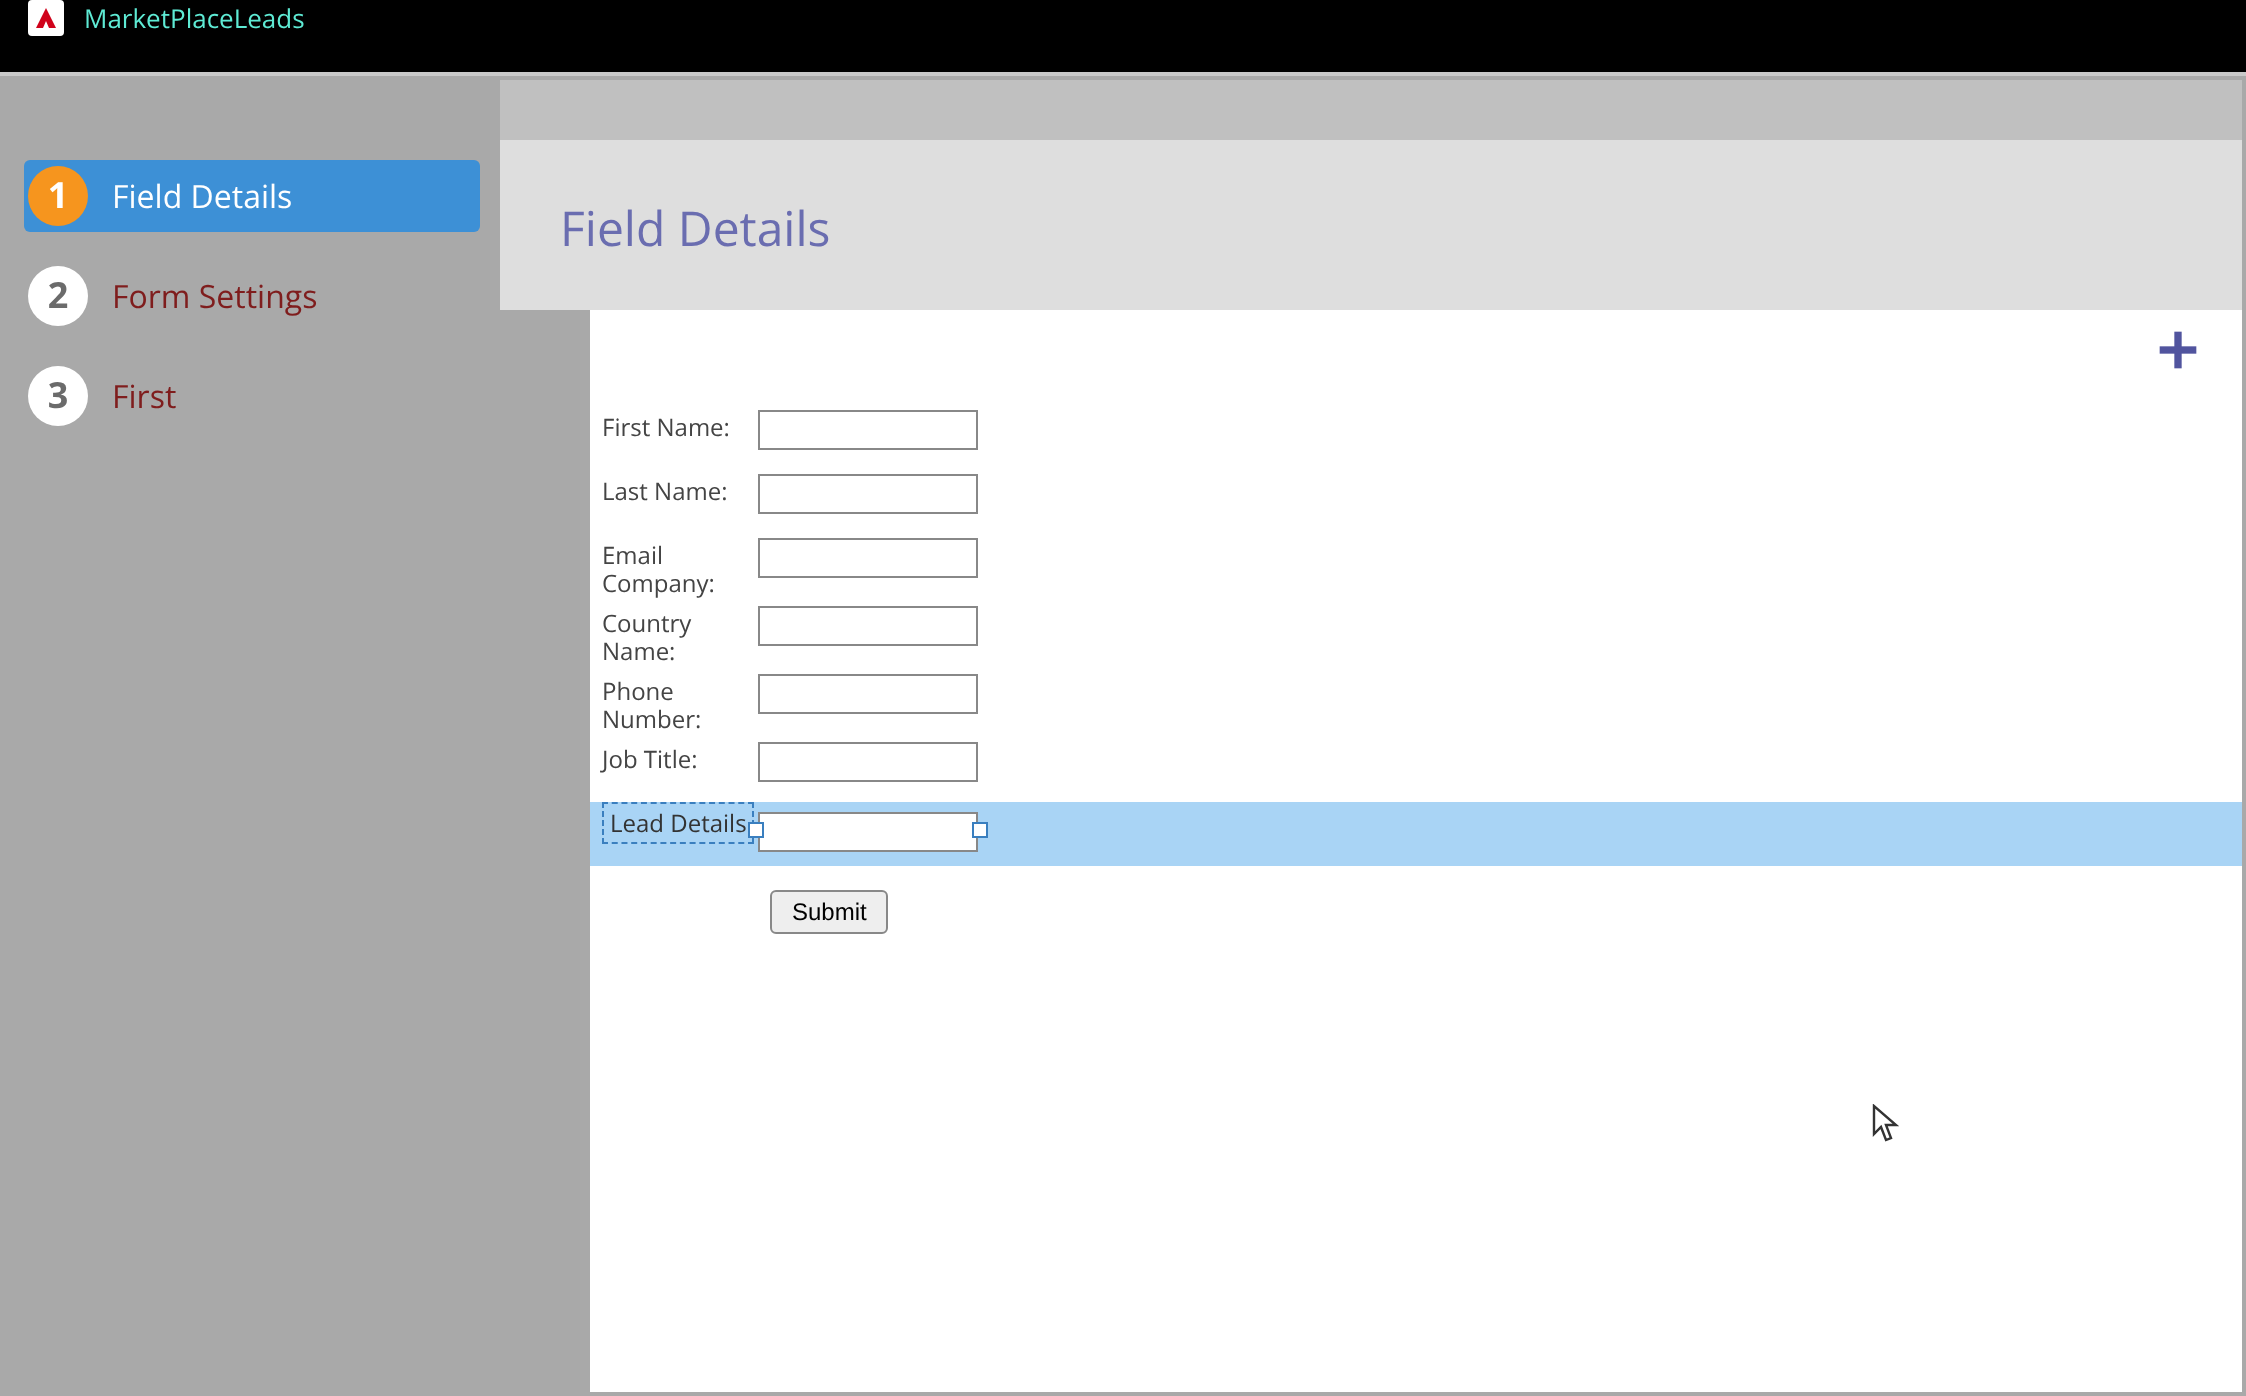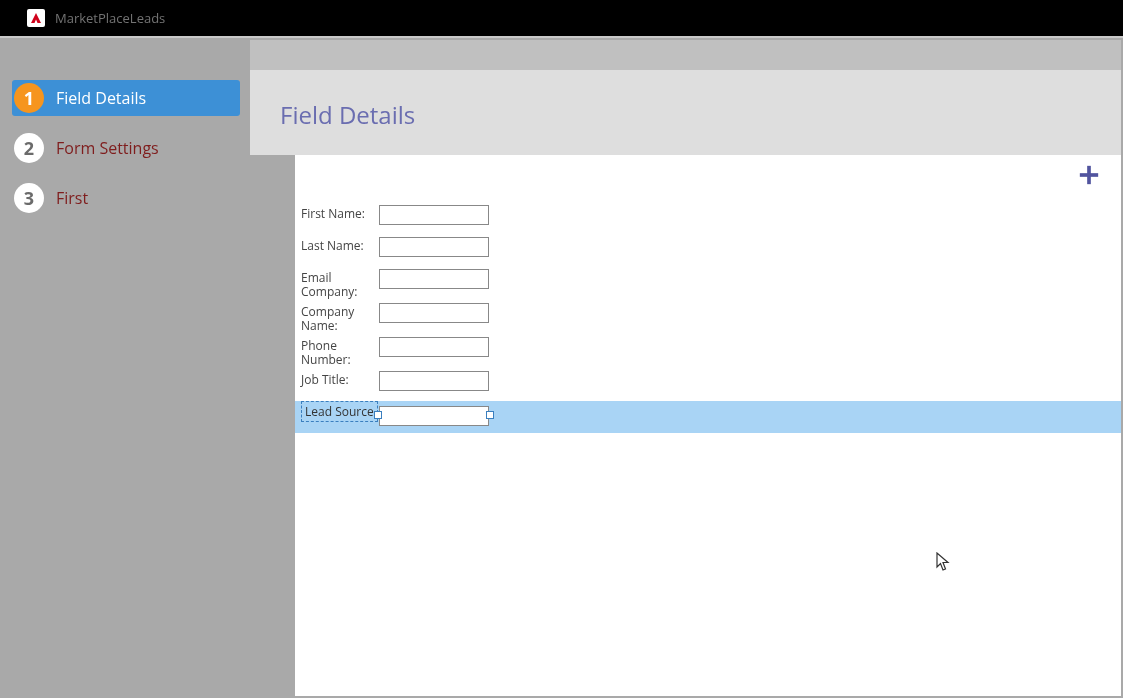--- a/index.html
+++ b/index.html
@@ -10,11 +10,10 @@
     width: 100%;
     height: 38px;
     background: #000000;
-    color: #737373;
+    color: #5eead4;
     font-size: 13px;
     display: flex;
-    align-items: center;
-    padding: 0 27px;
+    padding: 0 14px;
     border-bottom: 2px solid #c9c9c9;
   }
   .titlebar .logo {

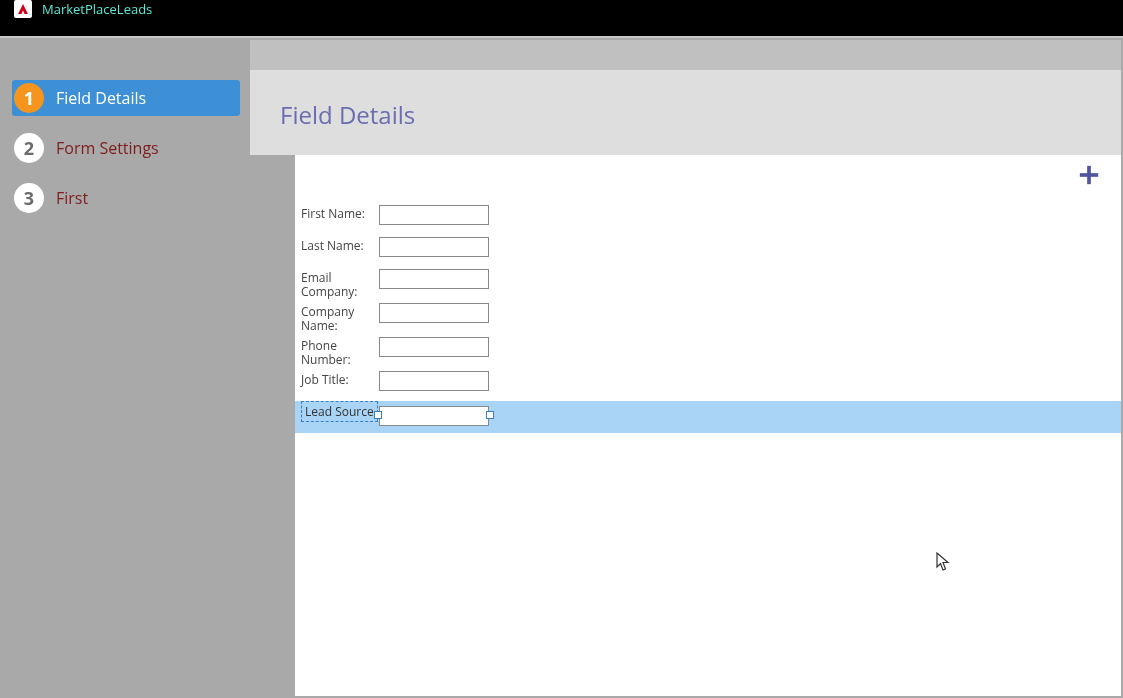--- a/index.html
+++ b/index.html
@@ -254,7 +254,7 @@
         </div>
 
         <div class="row">
-          <span class="lbl">Company Name:</span>
+          <span class="lbl">Country Name:</span>
           <input type="text" value="" style="">
         </div>
 

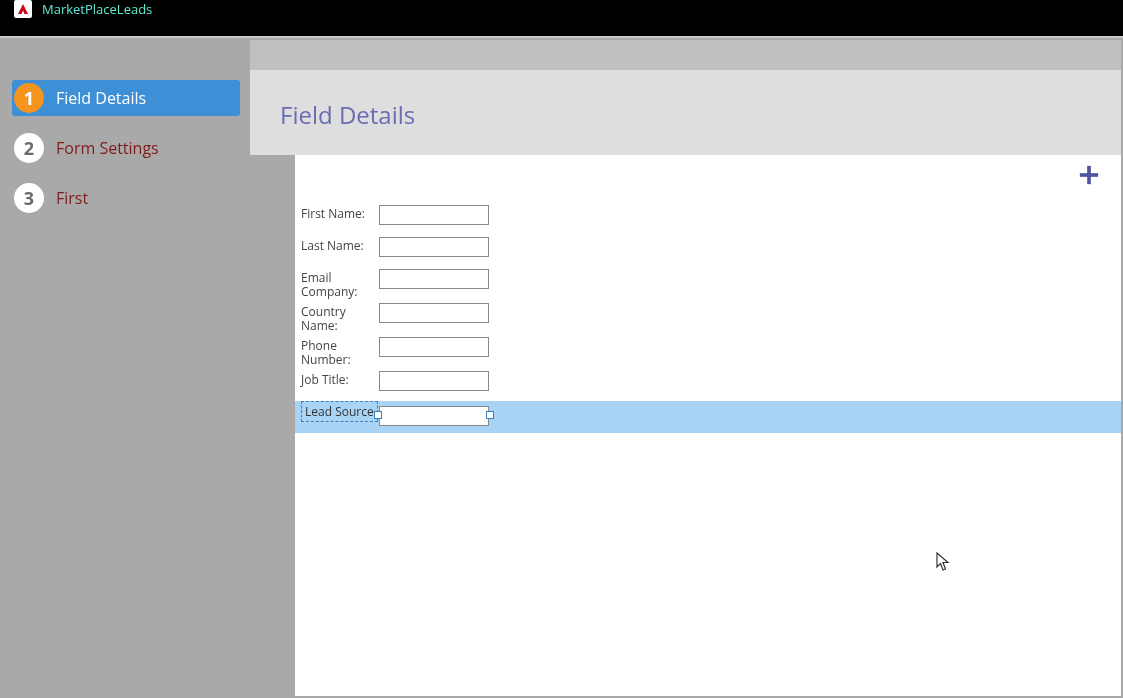--- a/index.html
+++ b/index.html
@@ -271,7 +271,7 @@
 
         <div class="row selected">
           <span class="lbl">
-            <span class="lbl-box">Lead Source</span>
+            <span class="lbl-box">Lead Details</span>
           </span>
           <span class="input-wrap">
             <input type="text" value="" style="">

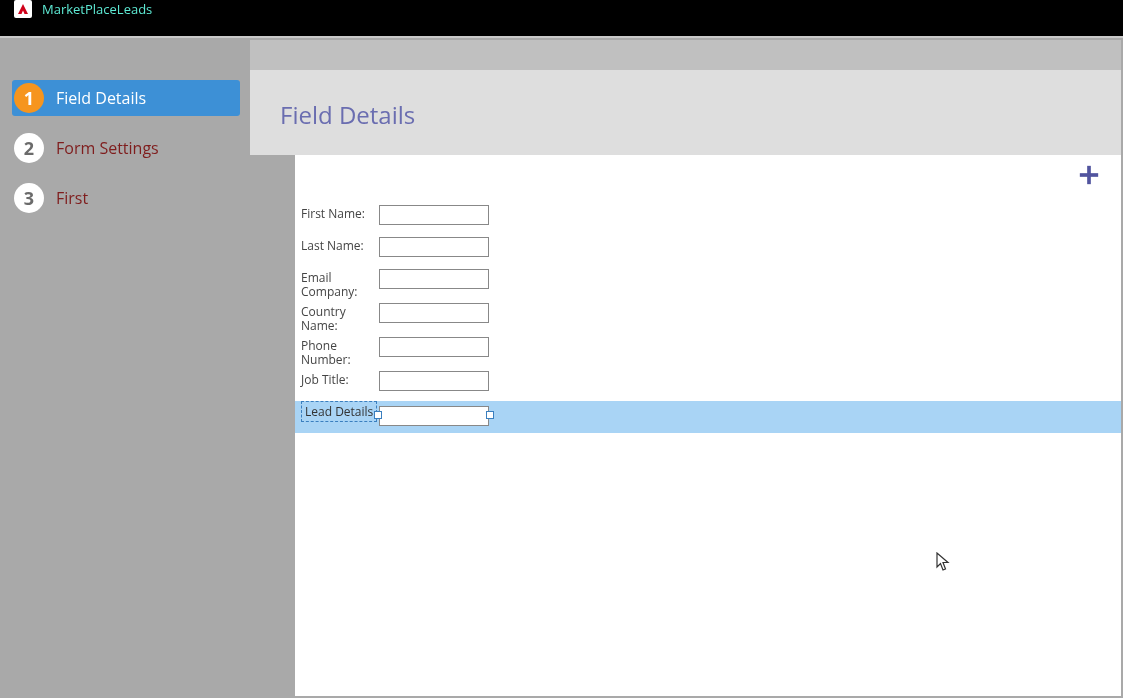--- a/index.html
+++ b/index.html
@@ -278,6 +278,9 @@
           </span>
         </div>
 
+        <div class="submit-row">
+          <button>Submit</button>
+        </div>
 
       </div>
     </div>

